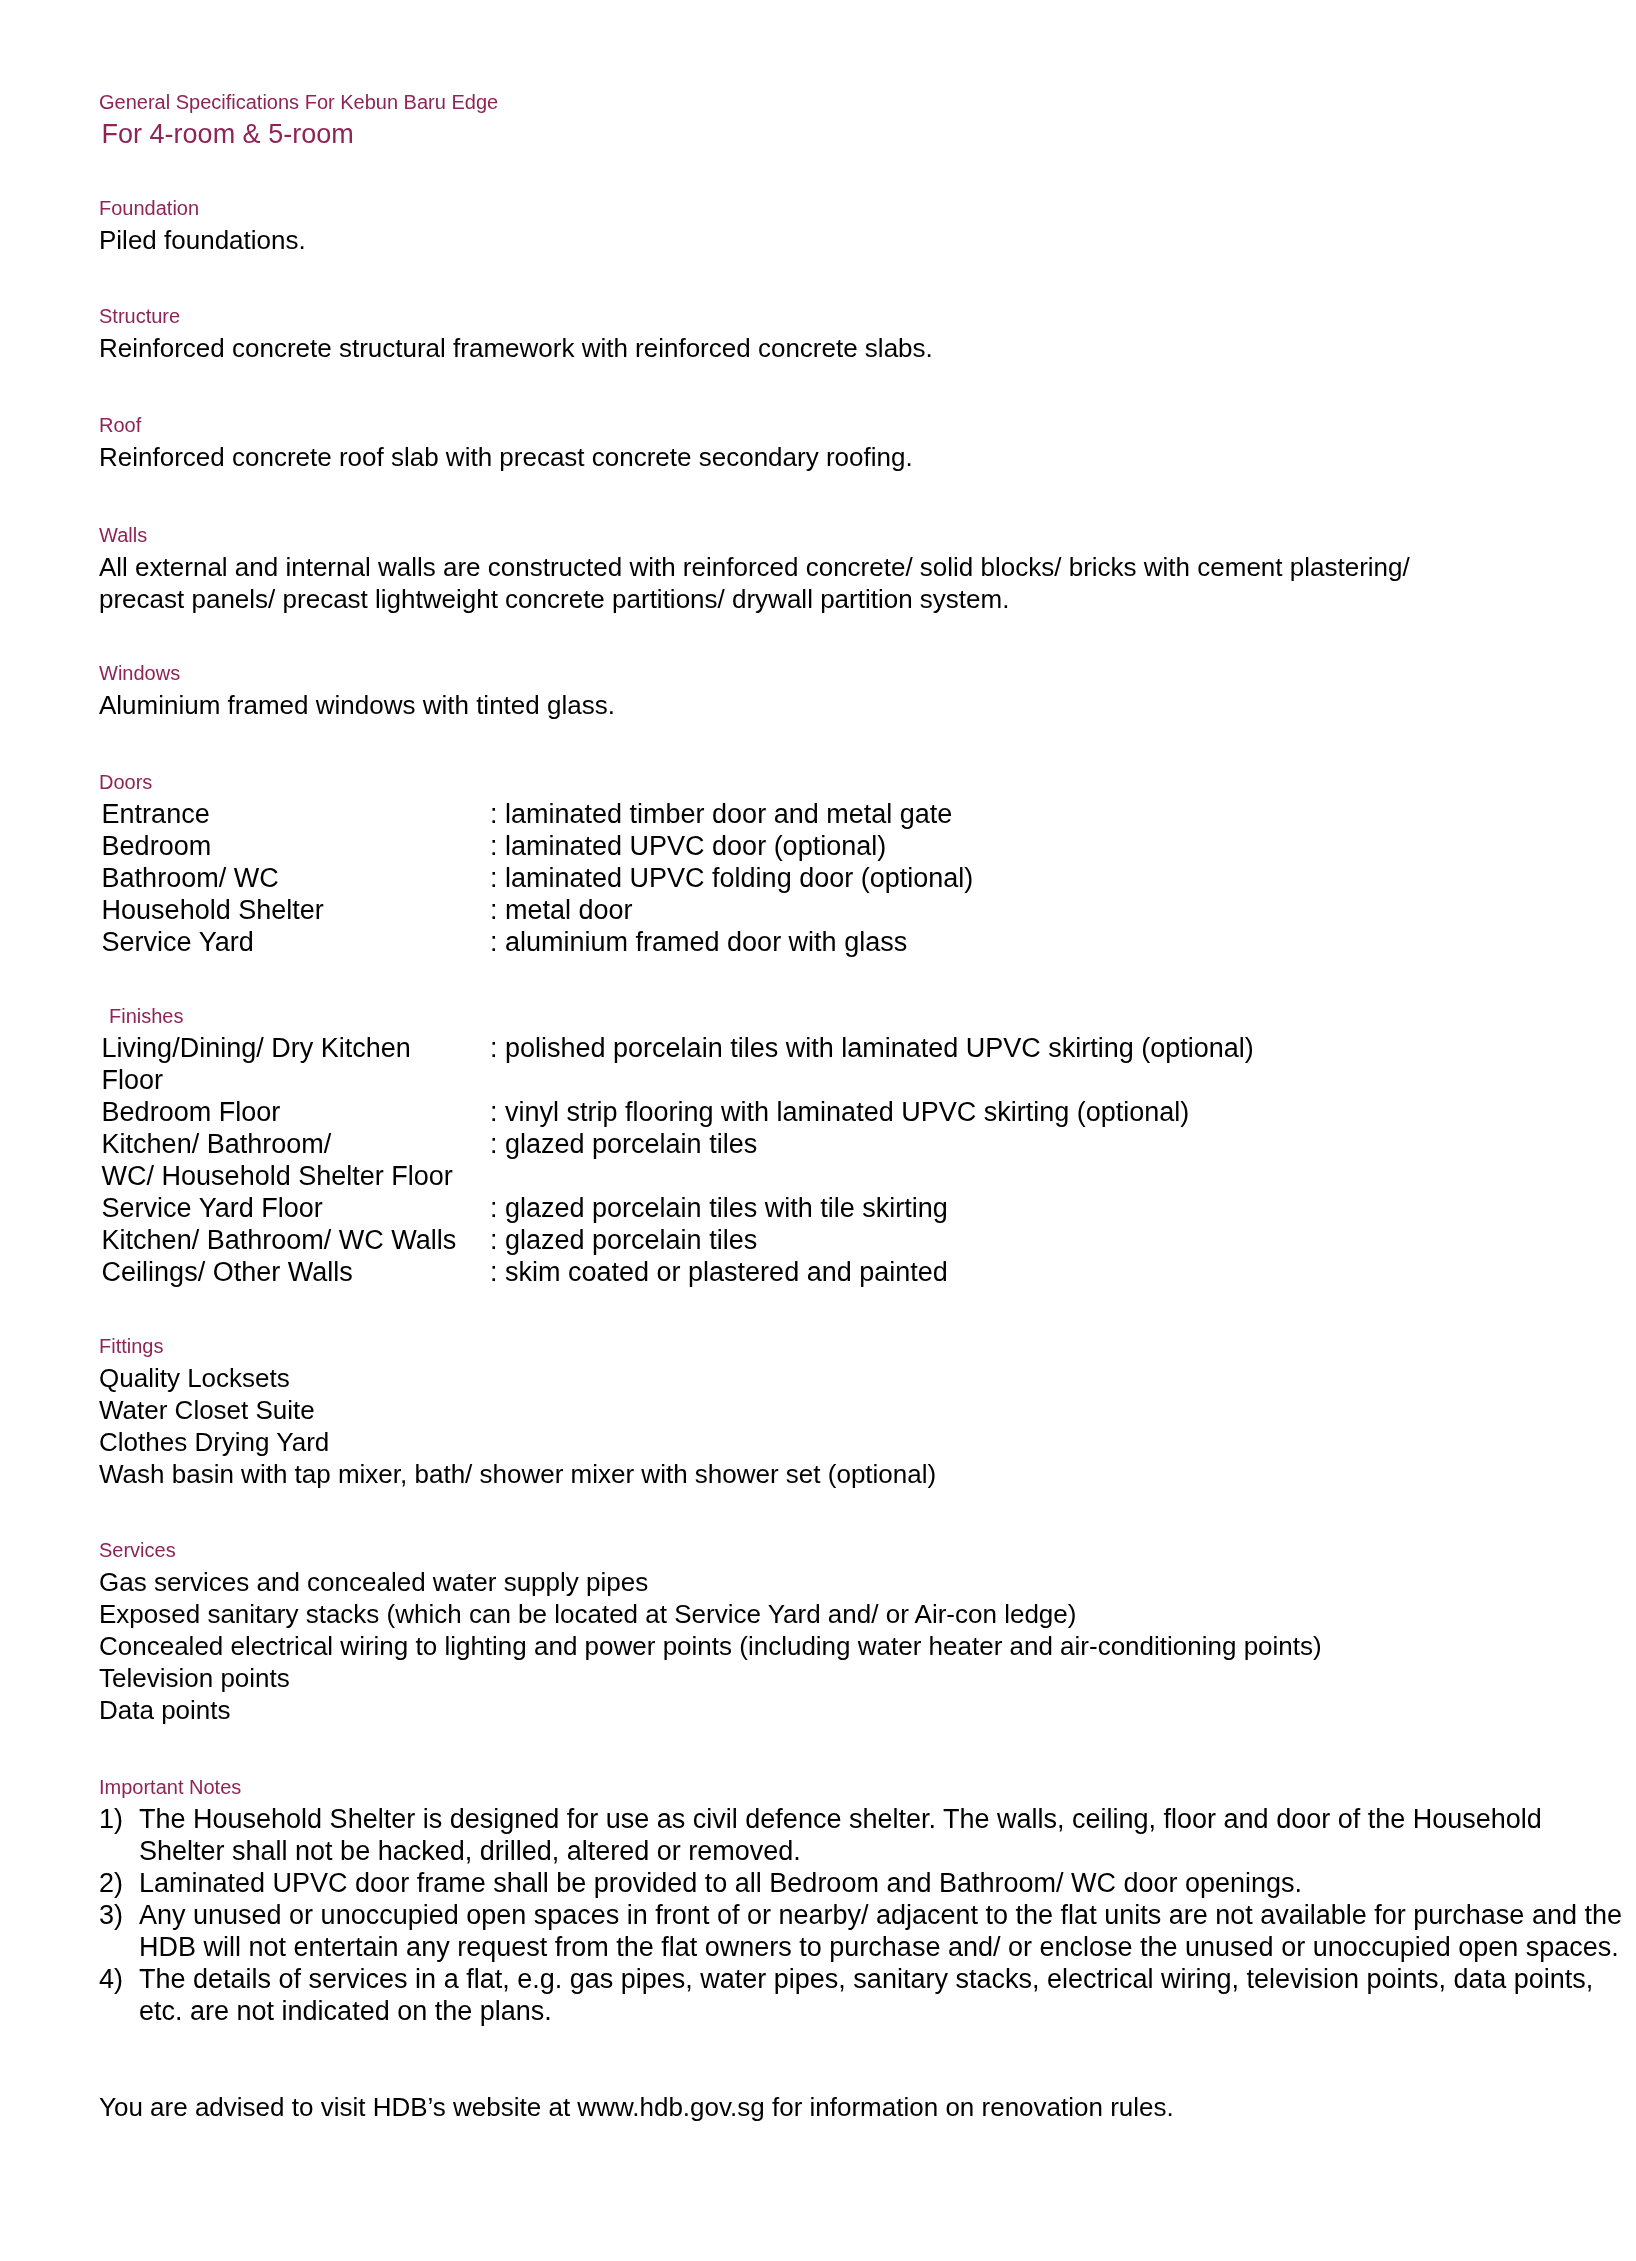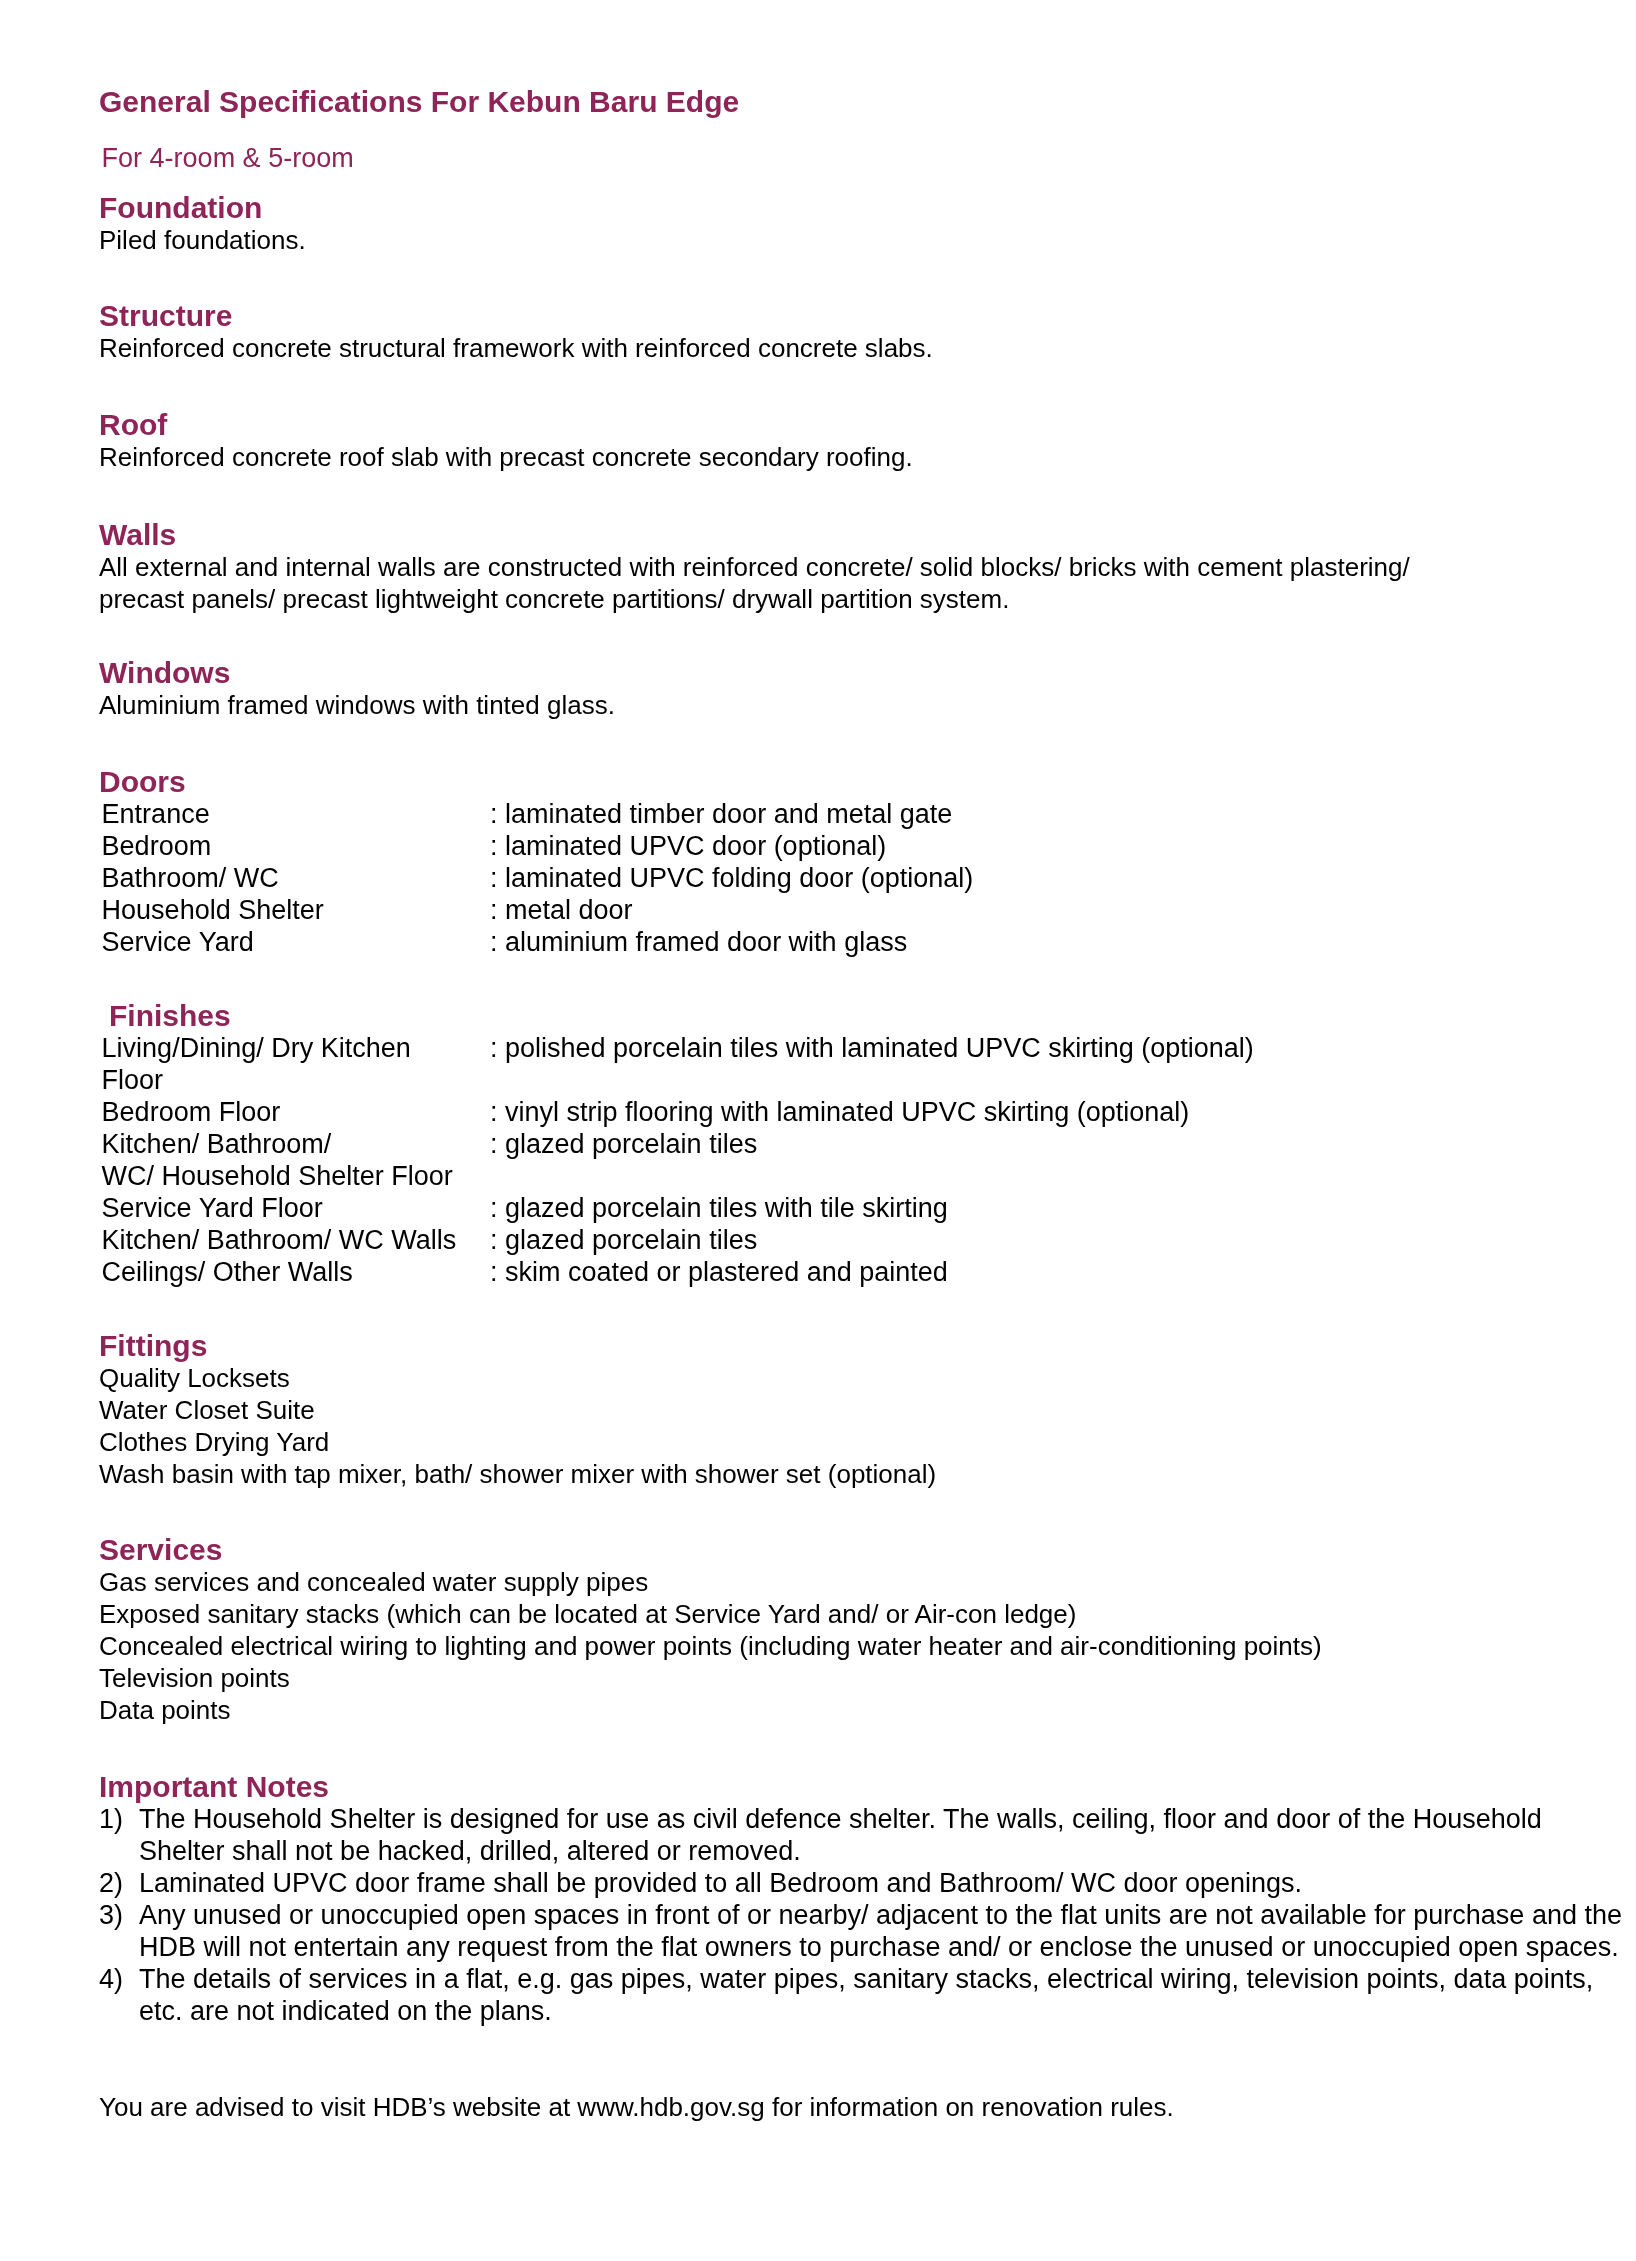--- a/index.html
+++ b/index.html
@@ -5,7 +5,7 @@
   html, body { margin:0; padding:0; background:#ffffff; }
   body { width:1637px; height:2261px; position:relative; font-family:"Liberation Sans", sans-serif; color:#000; overflow:hidden; }
   .blk { position:absolute; left:99px; }
-  .h { color:#8e2457; font-weight:bold; font-size:30px; line-height:32px; white-space:nowrap; }
+  .h { color:#8e2457; font-weight:normal; font-size:20px; line-height:32px; white-space:nowrap; }
   .sub { color:#8e2457; font-size:27px; line-height:32px; white-space:nowrap;margin-top:24px; }
   .t { font-size:26px; line-height:32px; white-space:nowrap; }
   .row { position:relative; height:32px; font-size:27px; line-height:32px; white-space:nowrap;text-decoration:underline; }

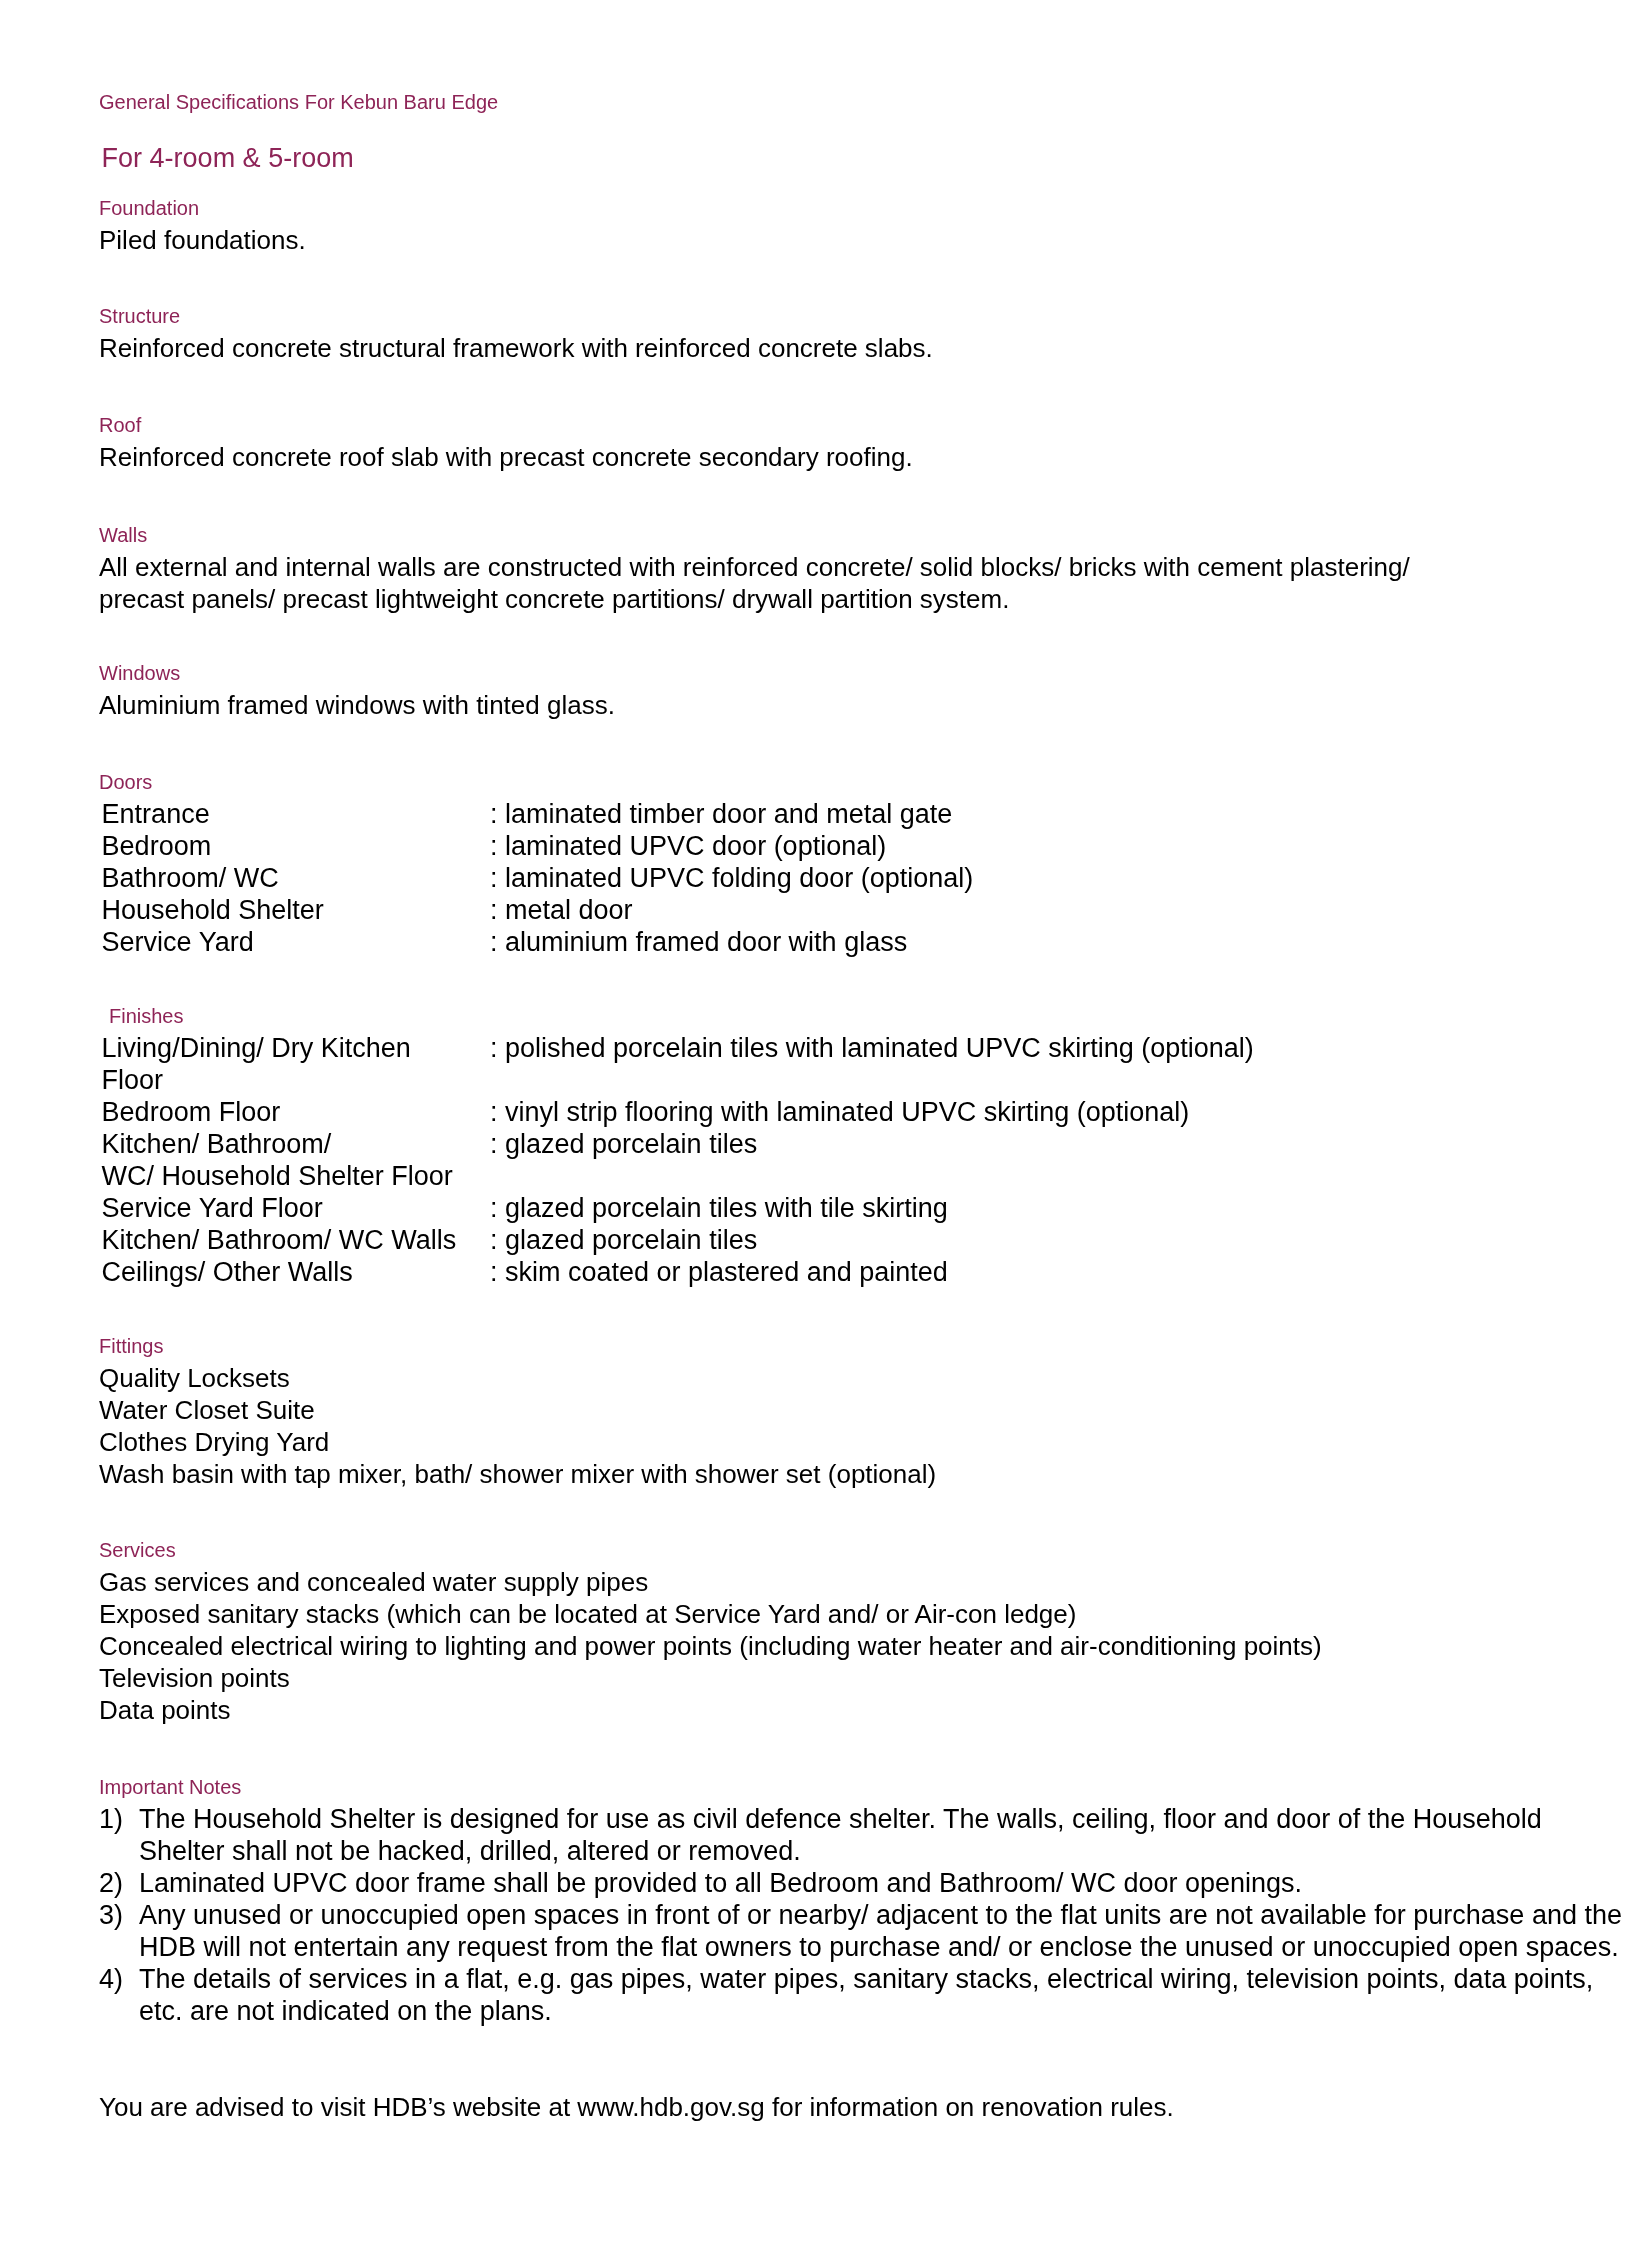--- a/index.html
+++ b/index.html
@@ -6,7 +6,7 @@
   body { width:1637px; height:2261px; position:relative; font-family:"Liberation Sans", sans-serif; color:#000; overflow:hidden; }
   .blk { position:absolute; left:99px; }
   .h { color:#8e2457; font-weight:normal; font-size:20px; line-height:32px; white-space:nowrap; }
-  .sub { color:#8e2457; font-size:27px; line-height:32px; white-space:nowrap;margin-top:24px; }
+  .sub { color:#8e2457; font-size:27px; line-height:32px; white-space:nowrap; }
   .t { font-size:26px; line-height:32px; white-space:nowrap; }
   .row { position:relative; height:32px; font-size:27px; line-height:32px; white-space:nowrap;text-decoration:underline; }
   .row .k { position:absolute; left:2.6px; }

